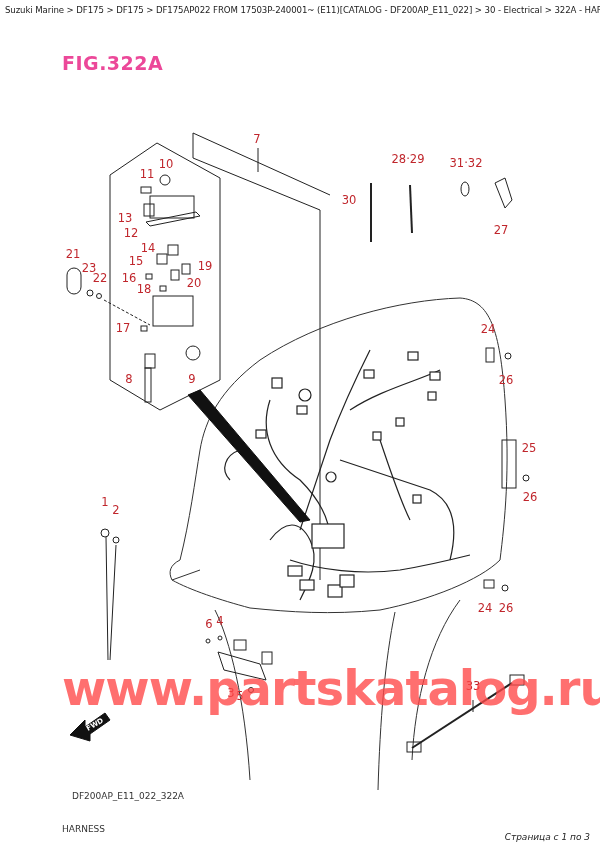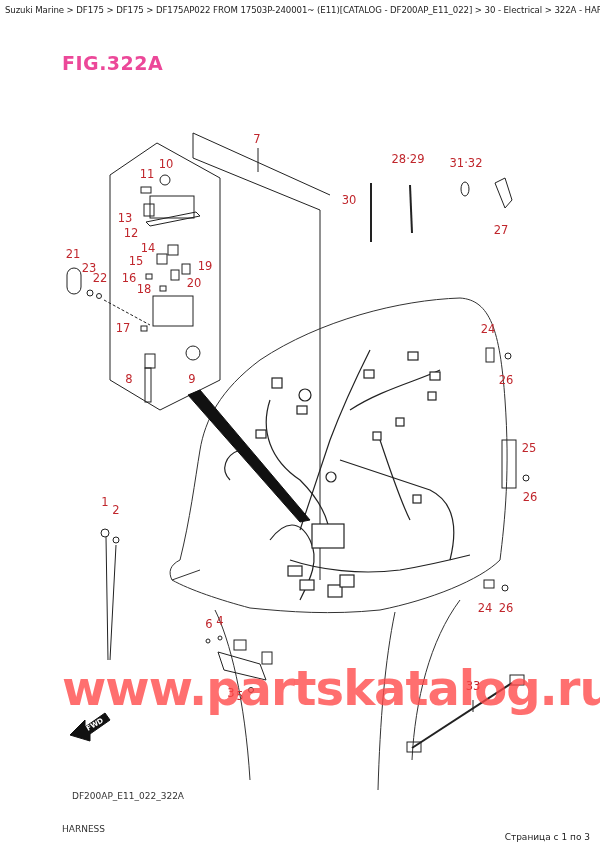--- a/index.html
+++ b/index.html
@@ -12,7 +12,7 @@
   .watermark { position: absolute; left: 62px; top: 660px; font-family: "DejaVu Sans", sans-serif; font-weight: bold; font-size: 48px; color: rgba(255, 70, 70, 0.78); letter-spacing: -1px; white-space: nowrap; pointer-events: none; }
   .footer-code { position: absolute; left: 72px; top: 791px; font-size: 9px; color: #333; }
   .footer-name { position: absolute; left: 62px; top: 807px; font-size: 9px; color: #333; margin-top: 17px; }
-  .pager { position: absolute; right: 10px; top: 832px; font-size: 9px; color: #222; }
+  .pager { position: absolute; right: 10px; top: 832px; font-size: 9px; color: #222; font-style: italic; }
 </style>
 </head>
 <body>

